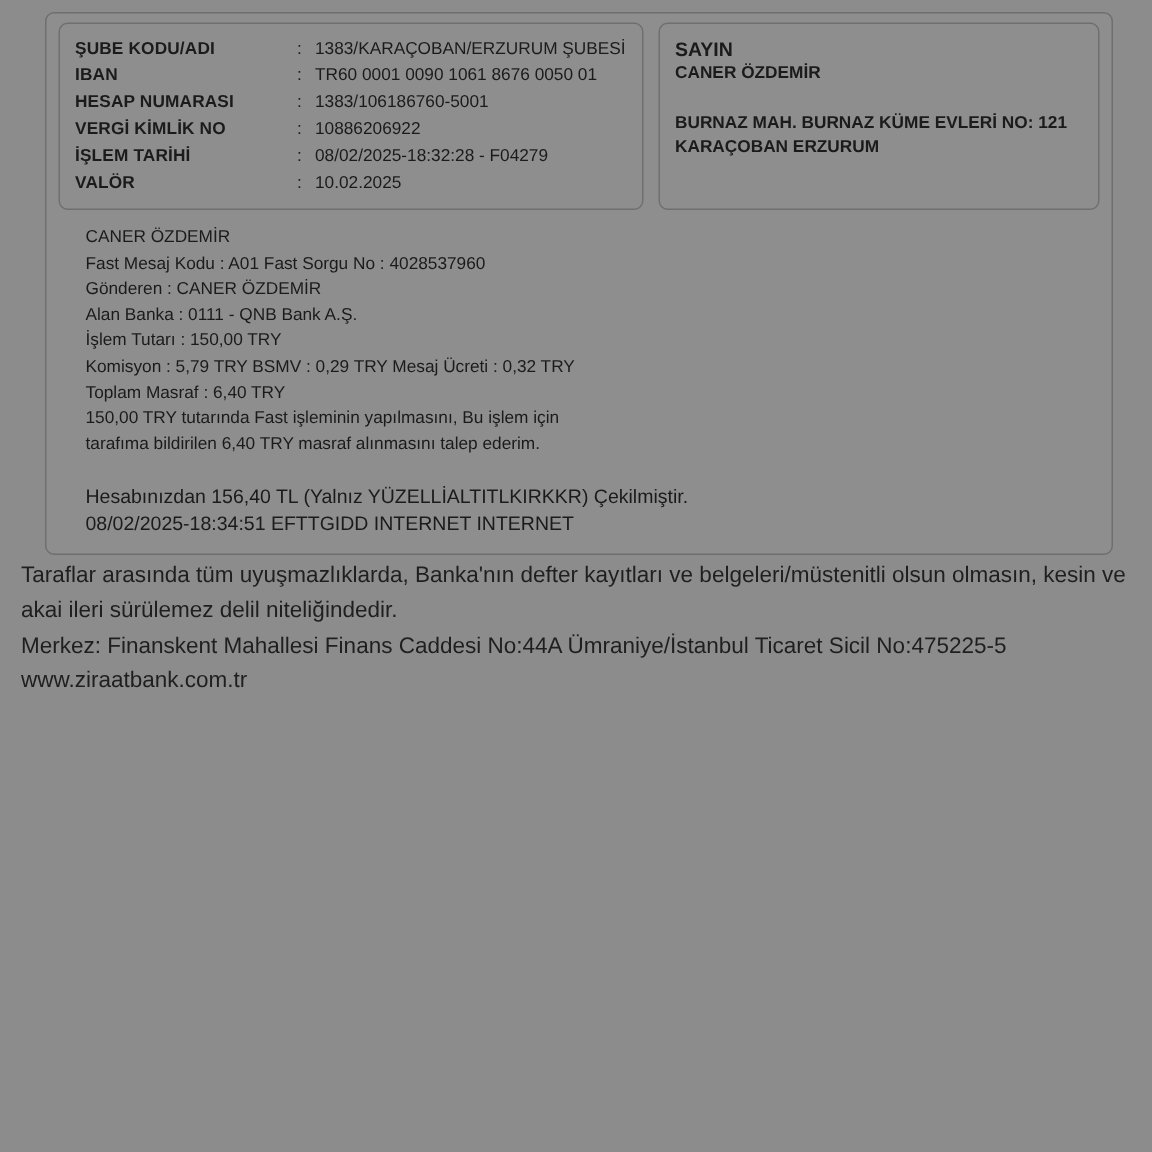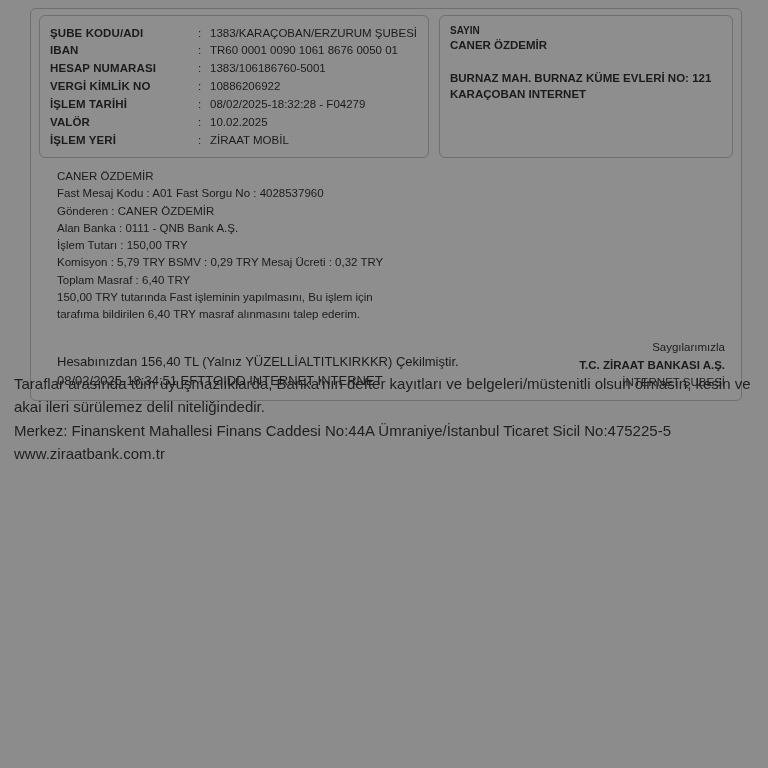--- a/index.html
+++ b/index.html
@@ -75,7 +75,7 @@
 
   .addr-title {
     font-weight: bold;
-    font-size: 10px;
+    font-size: 13px;
     line-height: 1.35;
   }
   .addr-name {

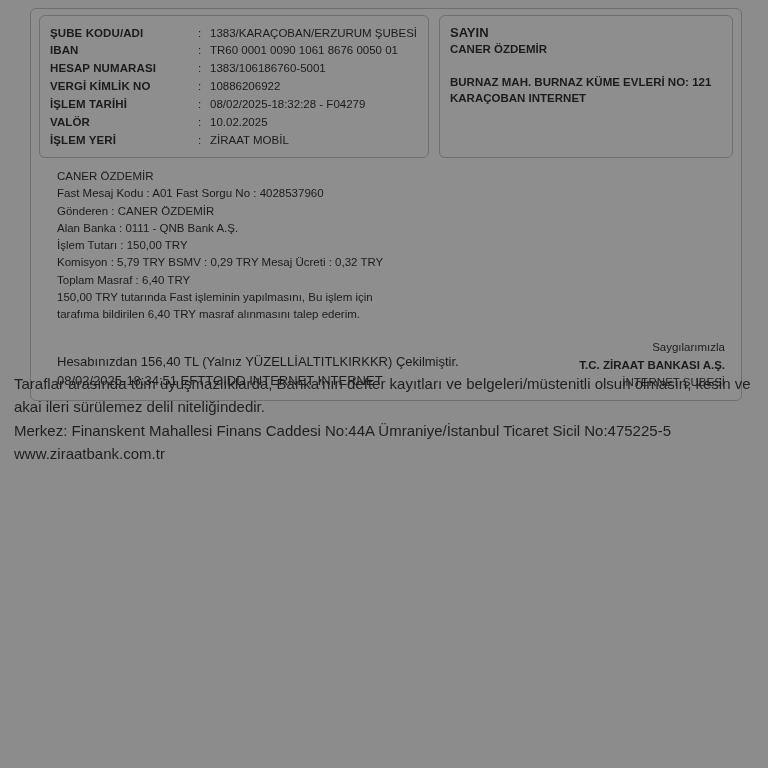--- a/index.html
+++ b/index.html
@@ -189,7 +189,7 @@
       <div class="addr-title">SAYIN</div>
       <div class="addr-name">CANER ÖZDEMİR</div>
       <div class="addr-line">BURNAZ MAH. BURNAZ KÜME EVLERİ NO: 121</div>
-      <div class="addr-line">KARAÇOBAN INTERNET</div>
+      <div class="addr-line">KARAÇOBAN ERZURUM</div>
     </div>
 
   </div>

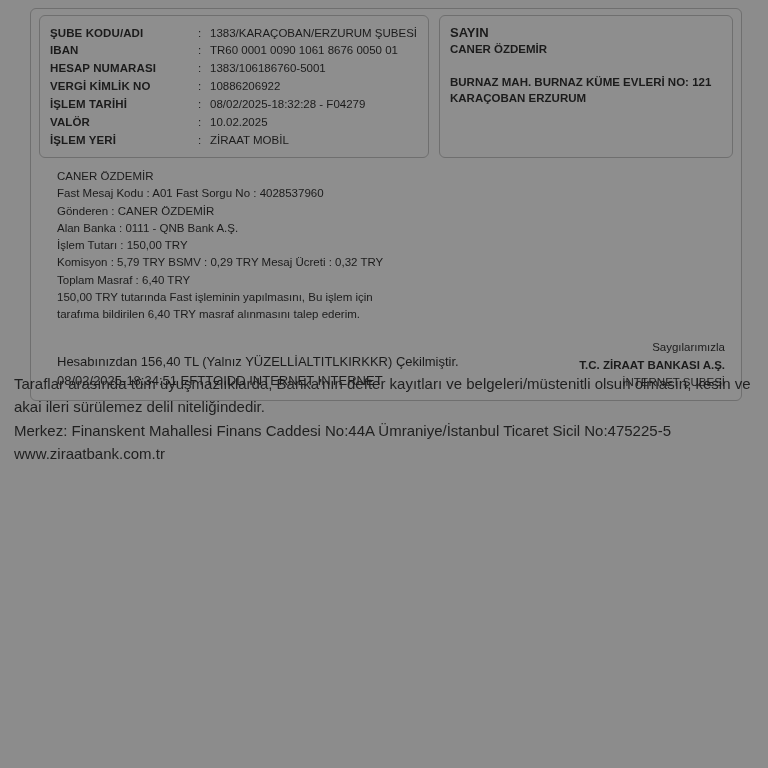--- a/index.html
+++ b/index.html
@@ -175,11 +175,6 @@
             <td class="k">VALÖR</td>
             <td class="sep">:</td>
             <td class="v">10.02.2025</td>
-          </tr>
-          <tr>
-            <td class="k">İŞLEM YERİ</td>
-            <td class="sep">:</td>
-            <td class="v">ZİRAAT MOBİL</td>
           </tr>
         </tbody>
       </table>

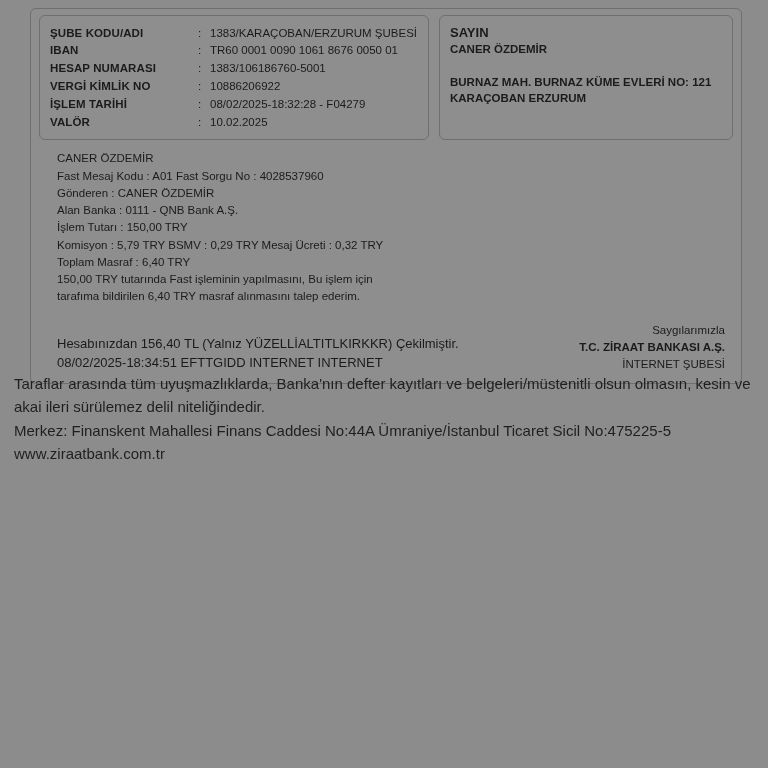--- a/index.html
+++ b/index.html
@@ -206,11 +206,6 @@
       <div>Hesabınızdan 156,40 TL (Yalnız YÜZELLİALTITLKIRKKR) Çekilmiştir.</div>
       <div>08/02/2025-18:34:51 EFTTGIDD INTERNET INTERNET</div>
     </div>
-    <div class="footer-right">
-      <div class="regards">Saygılarımızla</div>
-      <div class="bank">T.C. ZİRAAT BANKASI A.Ş.</div>
-      <div class="branch">İNTERNET ŞUBESİ</div>
-    </div>
   </div>
 
 </div>

